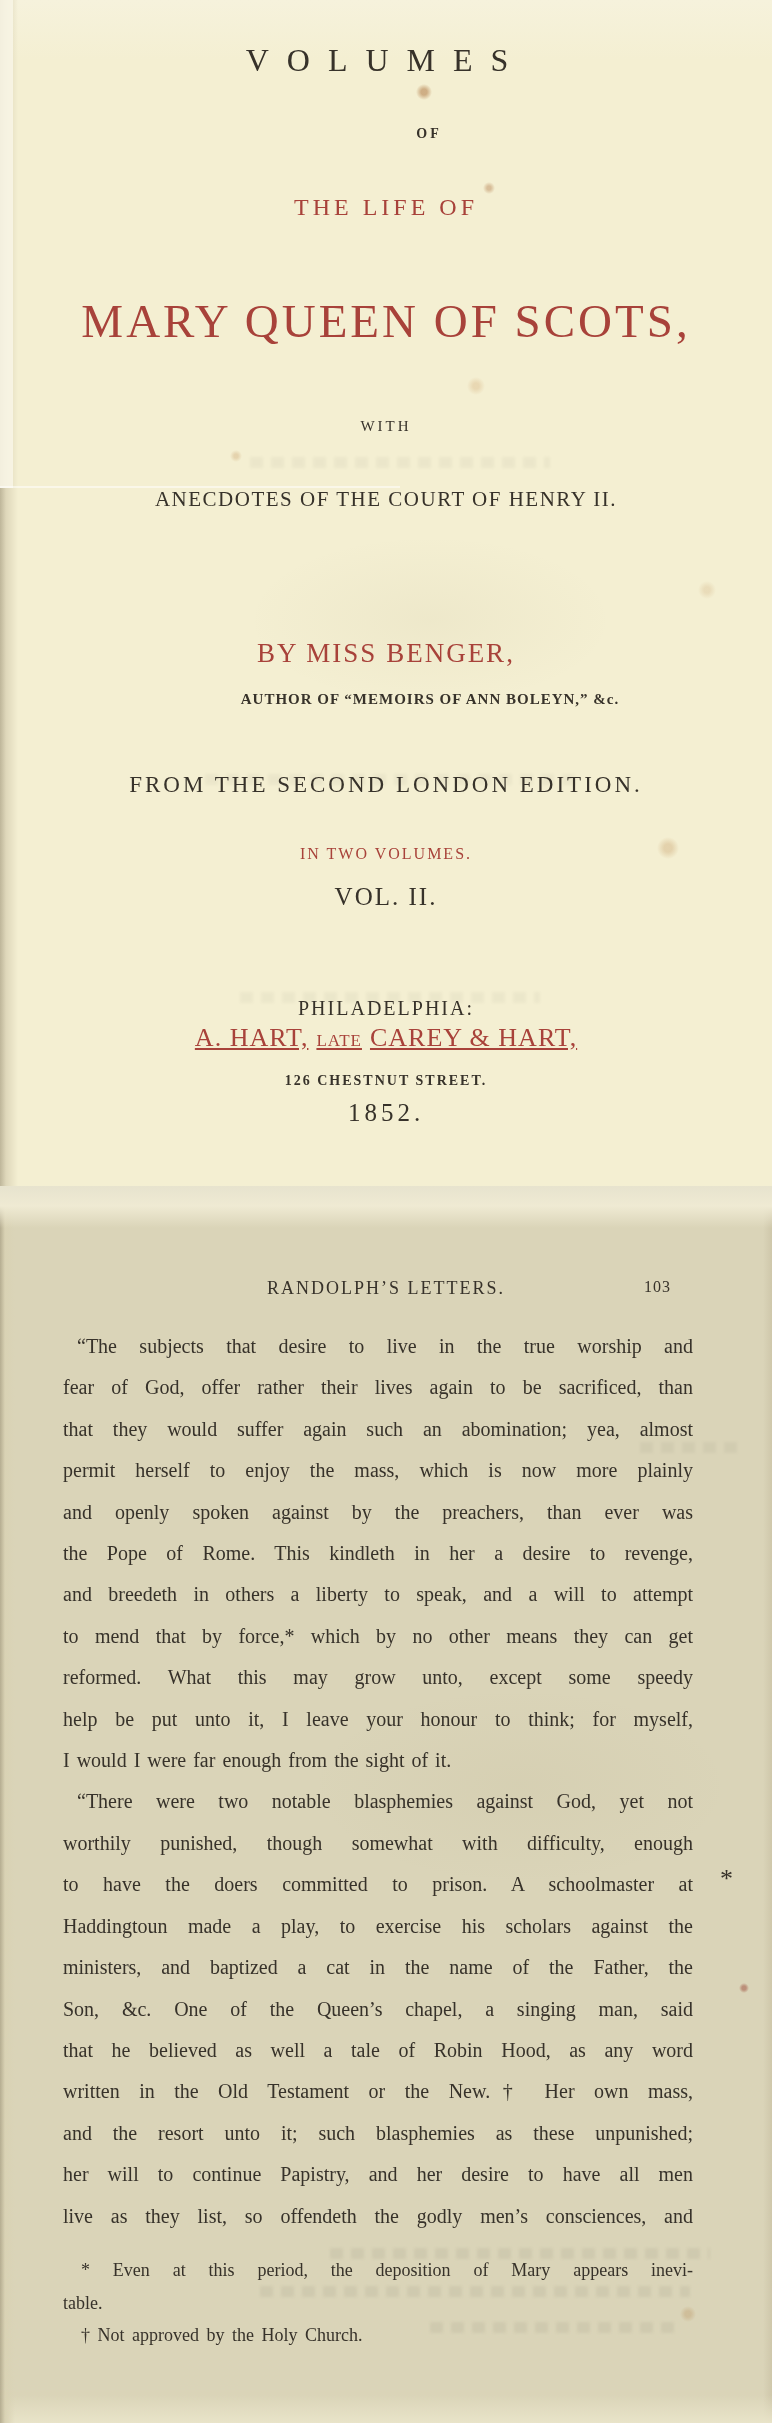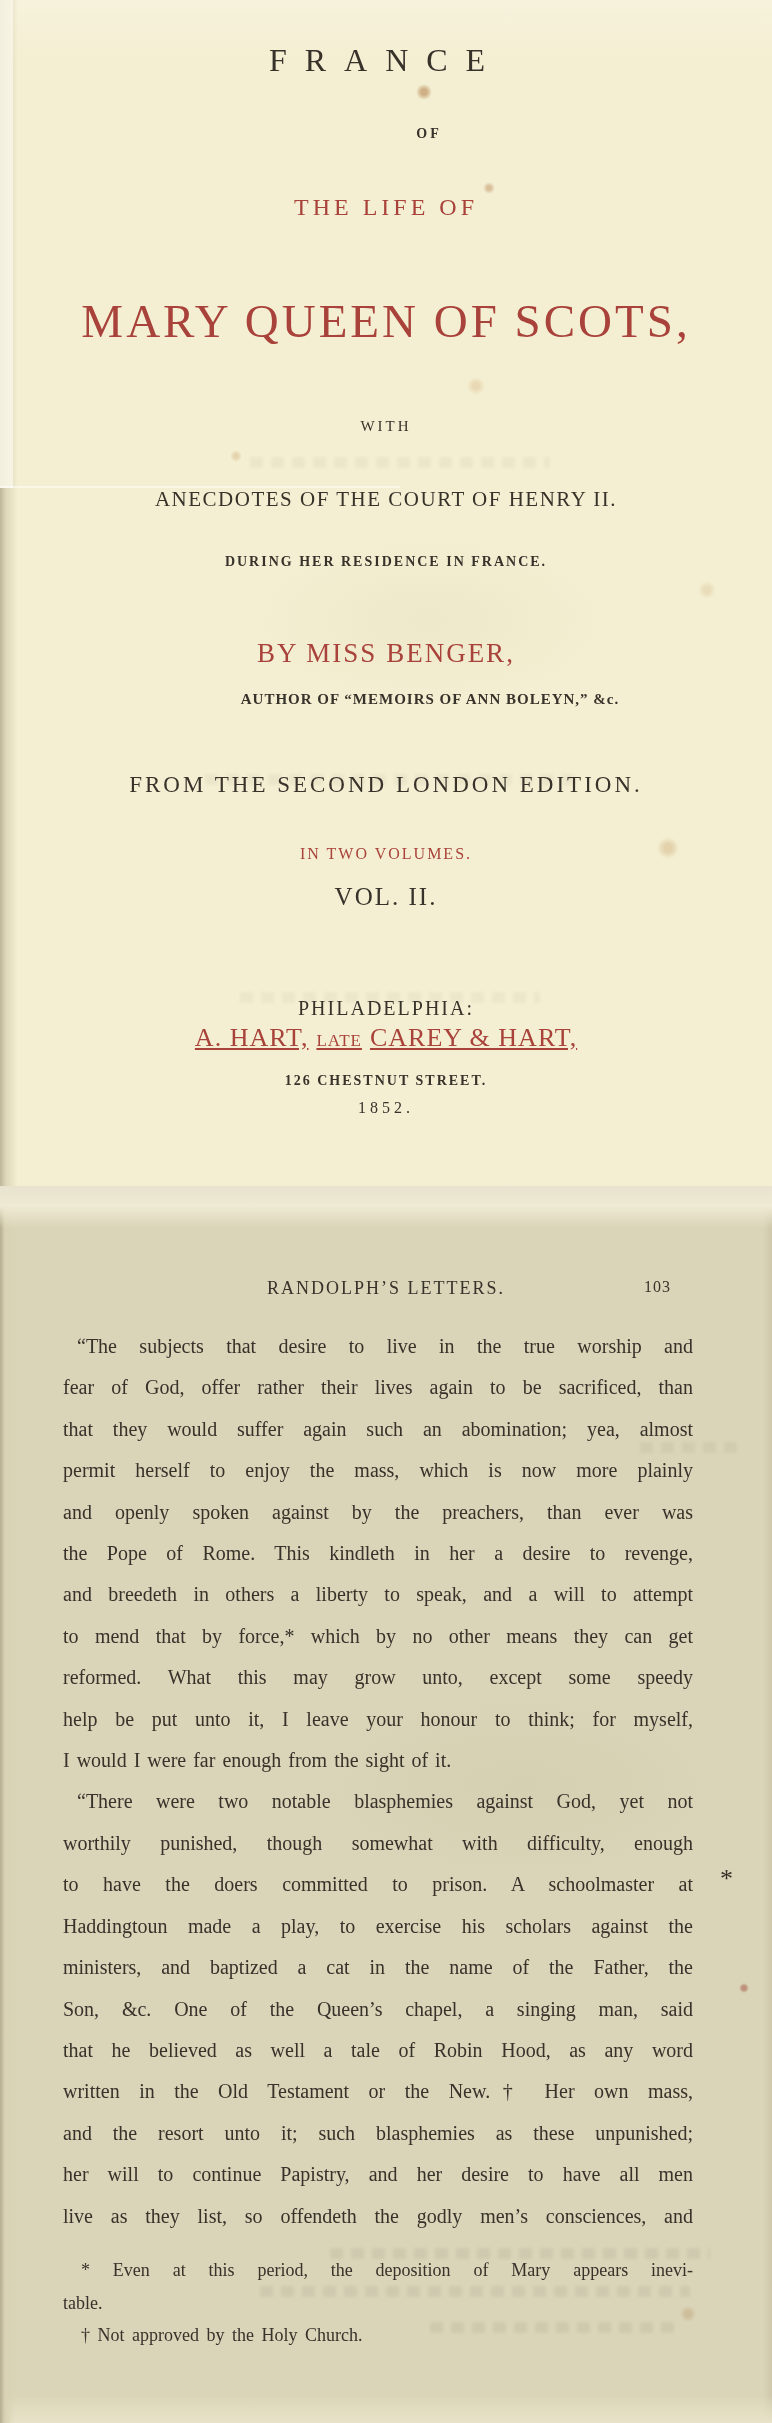--- a/index.html
+++ b/index.html
@@ -96,7 +96,7 @@
     <div class="ghost g2"></div>
     <div class="ghost g3"></div>
 
-    <div class="tline t-memoirs">FRANCE</div>
+    <div class="tline t-memoirs">VOLUMES</div>
     <div class="tline t-of">OF</div>
     <div class="tline t-lifeof">THE LIFE OF</div>
     <div class="tline t-main">MARY QUEEN OF SCOTS,</div>

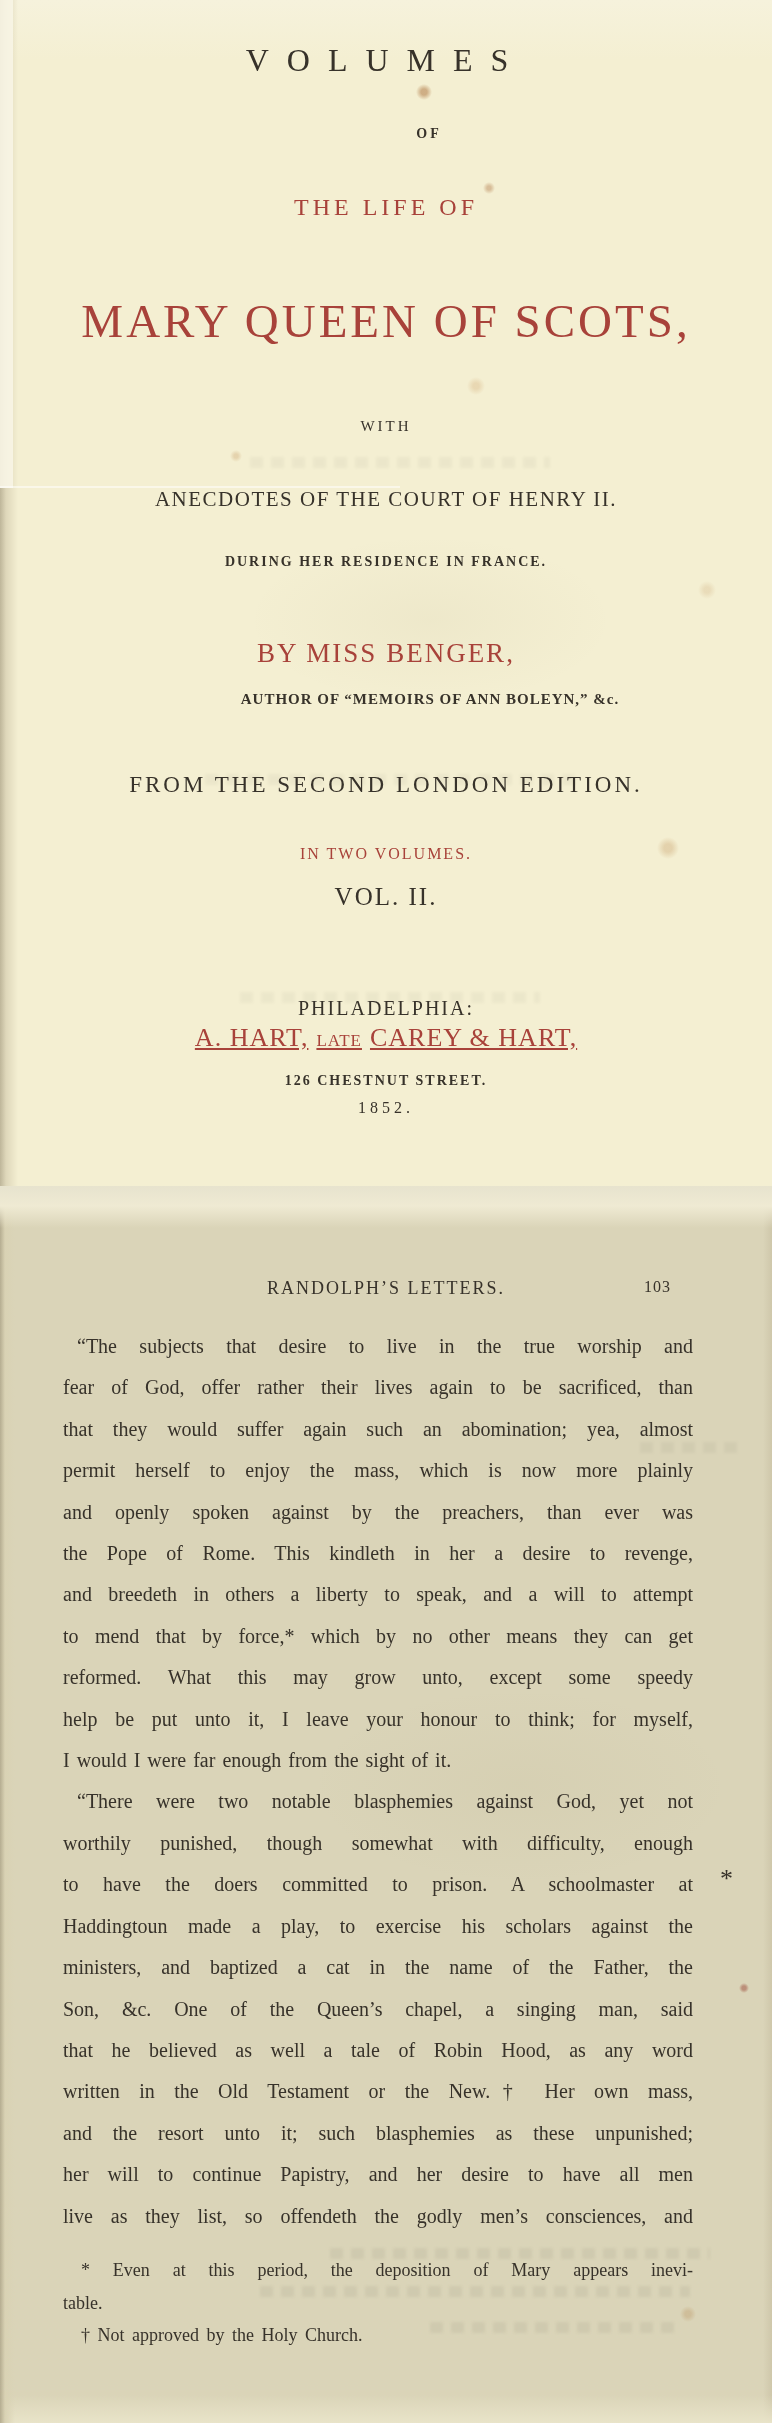--- a/index.html
+++ b/index.html
@@ -102,7 +102,6 @@
     <div class="tline t-main">MARY QUEEN OF SCOTS,</div>
     <div class="tline t-with">WITH</div>
     <div class="tline t-anecd">ANECDOTES OF THE COURT OF HENRY II.</div>
-    <div class="tline t-during">DURING HER RESIDENCE IN FRANCE.</div>
     <div class="tline t-byline">BY MISS BENGER,</div>
     <div class="tline t-author">AUTHOR OF “MEMOIRS OF ANN BOLEYN,” &amp;c.</div>
     <div class="tline t-edition">FROM THE SECOND LONDON EDITION.</div>

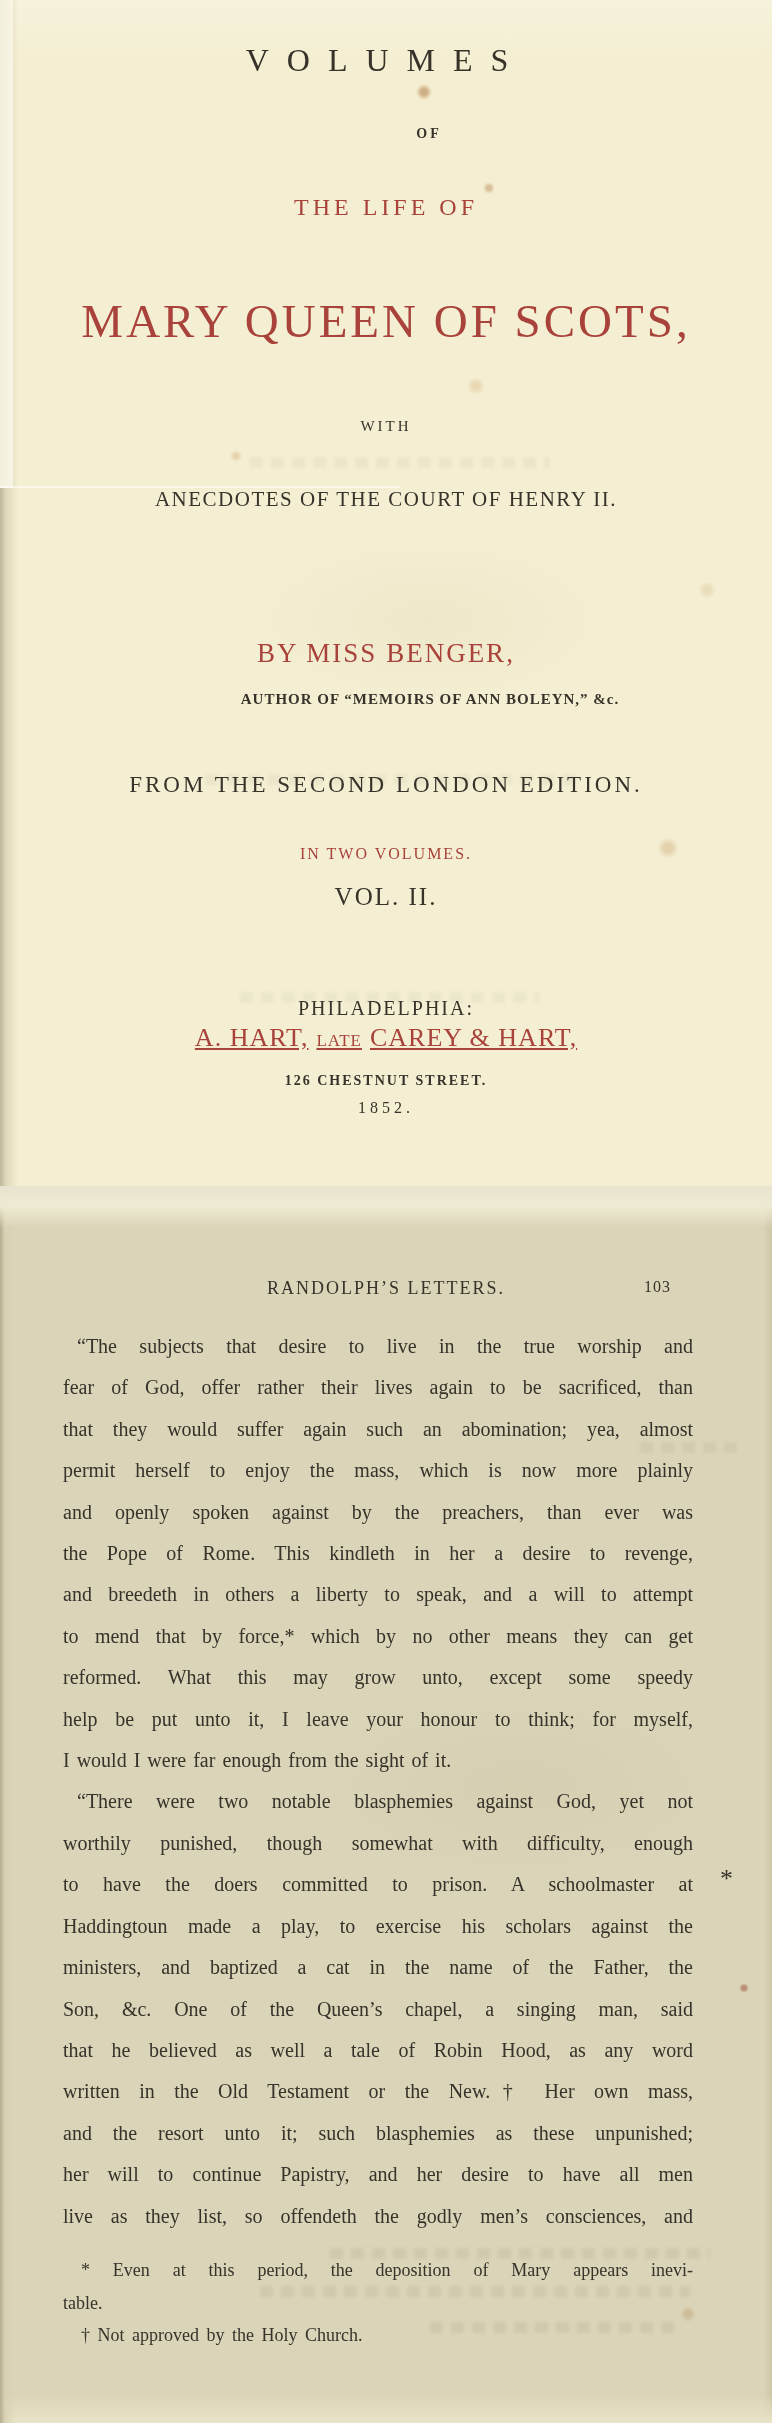--- a/index.html
+++ b/index.html
@@ -41,7 +41,7 @@
   .t-pub .late{font-size:17px;}
   .t-pub span{margin:0 4px;}
   .t-addr    {top:1073px;font-size:14px; font-weight:700; letter-spacing:2px;}
-  .t-year    {top:1099px;font-size:16px; letter-spacing:4px;}
+  .t-year    {top:1099px;font-size:25px; letter-spacing:4px;}
 
   
   #p2{top:1186px;height:1237px;background-color:var(--paper2,#f3eecb);

